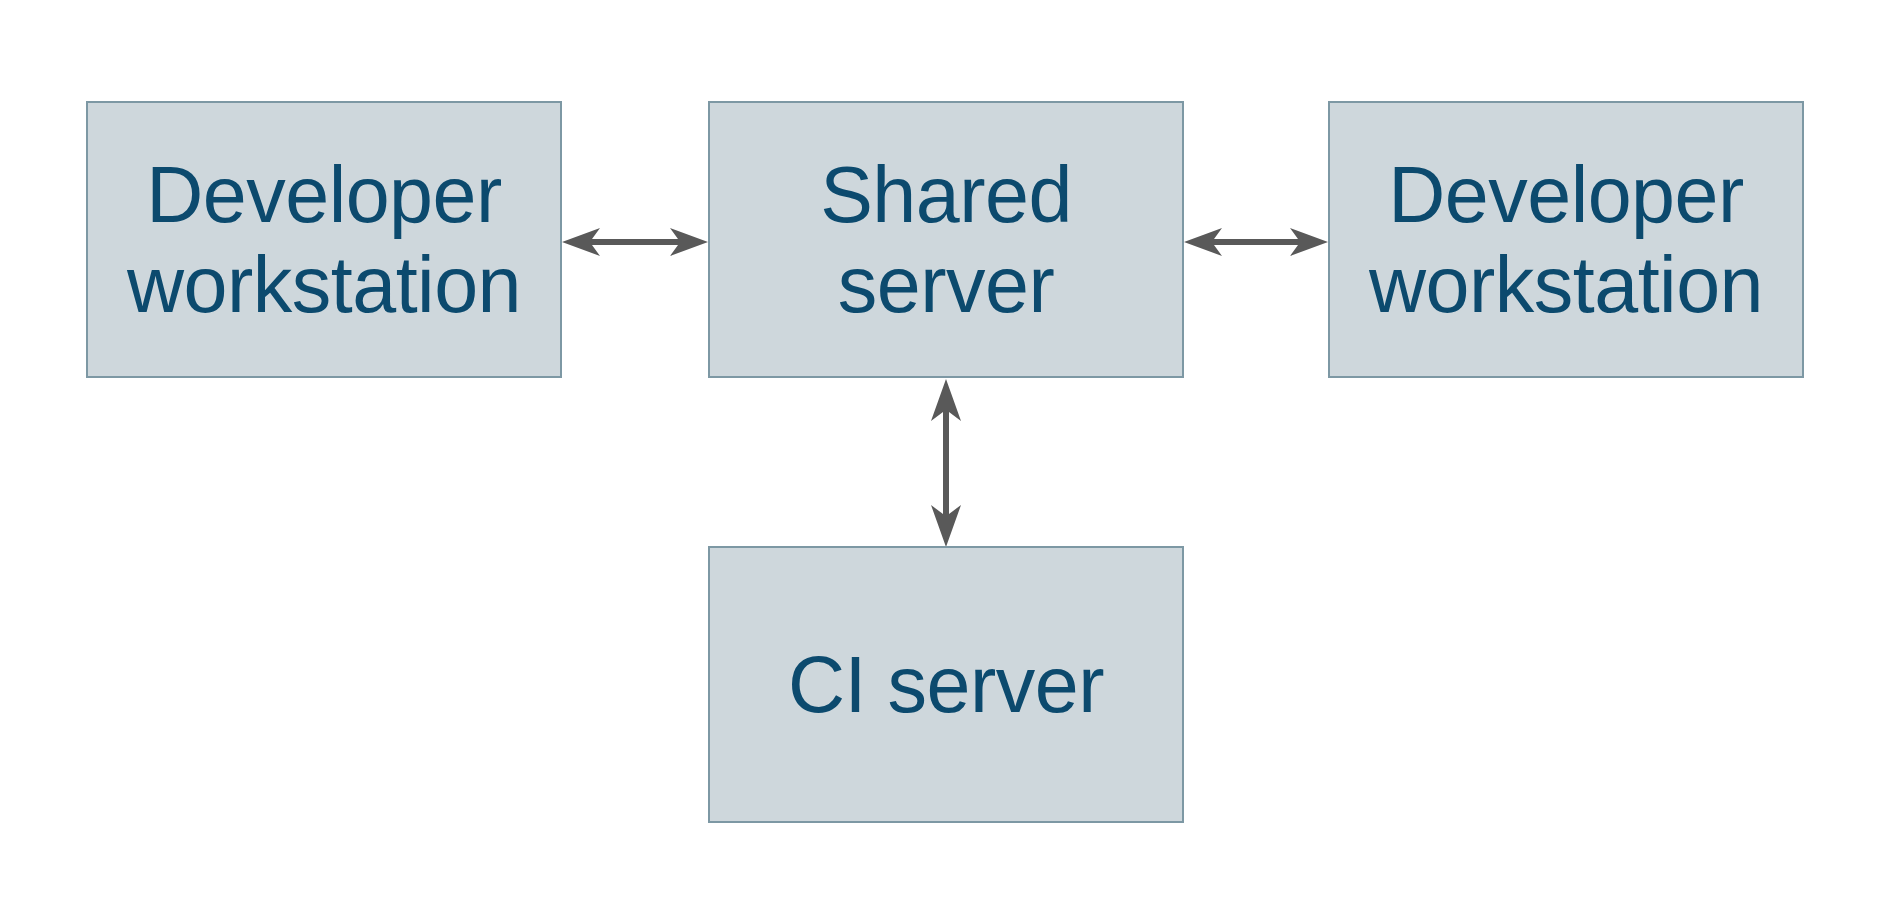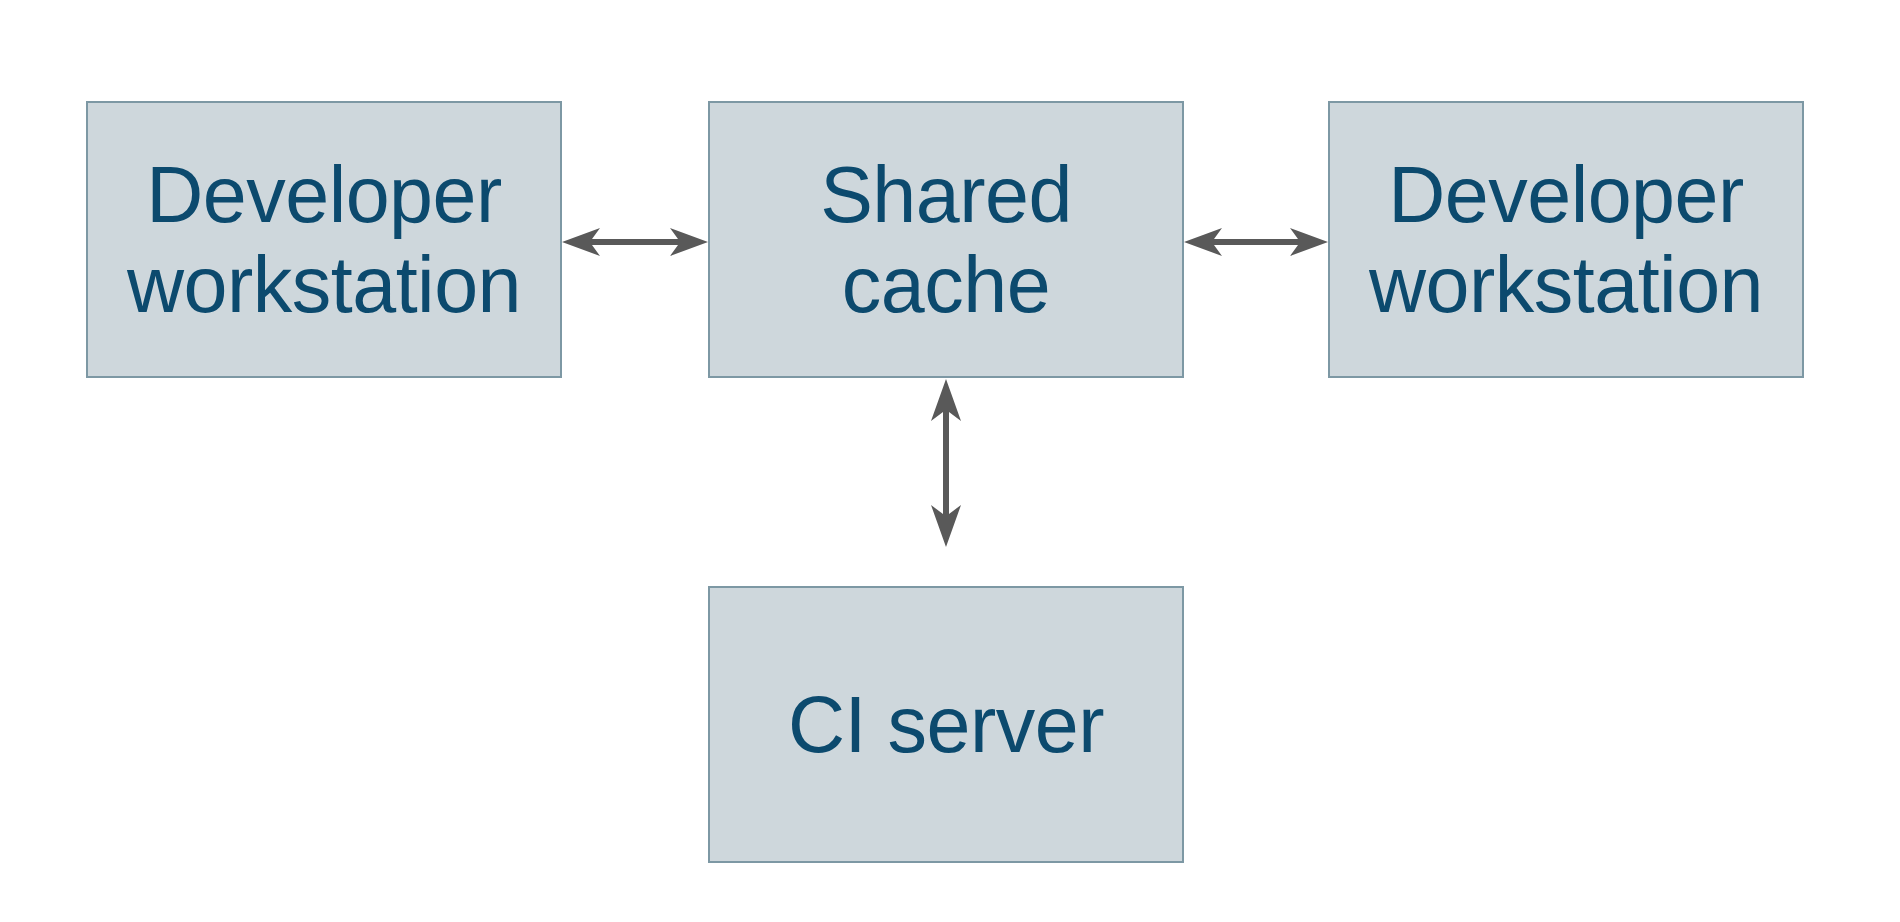--- a/index.html
+++ b/index.html
@@ -109,7 +109,7 @@
 
   <div class="node" style="left:708px; top:101px; width:476px; height:277px;">
     <span class="node-label">Shared
-cache</span>
+server</span>
   </div>
 
   <div class="node" style="left:1328px; top:101px; width:476px; height:277px;">

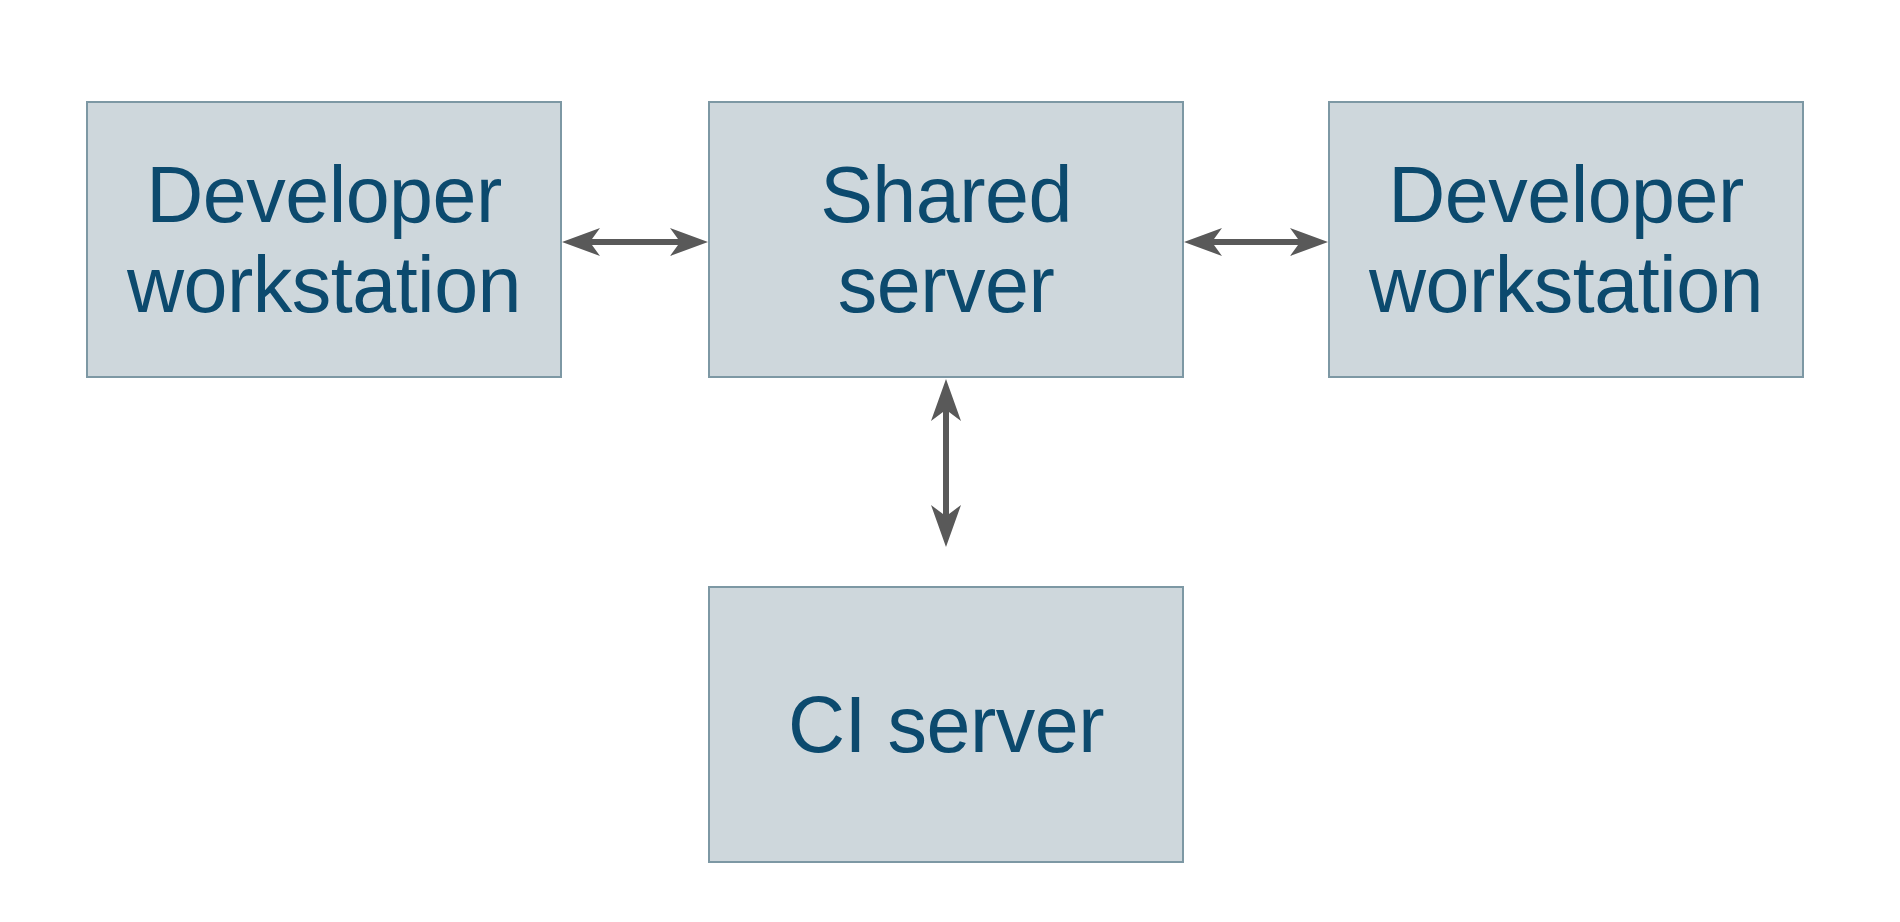--- a/index.html
+++ b/index.html
@@ -117,7 +117,7 @@
 workstation</span>
   </div>
 
-  <div class="node" style="left:708px; top:546px; width:476px; height:277px;margin-top:40px;">
+  <div class="node" style="left:708px; top:546px; width:476px; height:277px;">
     <span class="node-label">CI server</span>
   </div>
 

